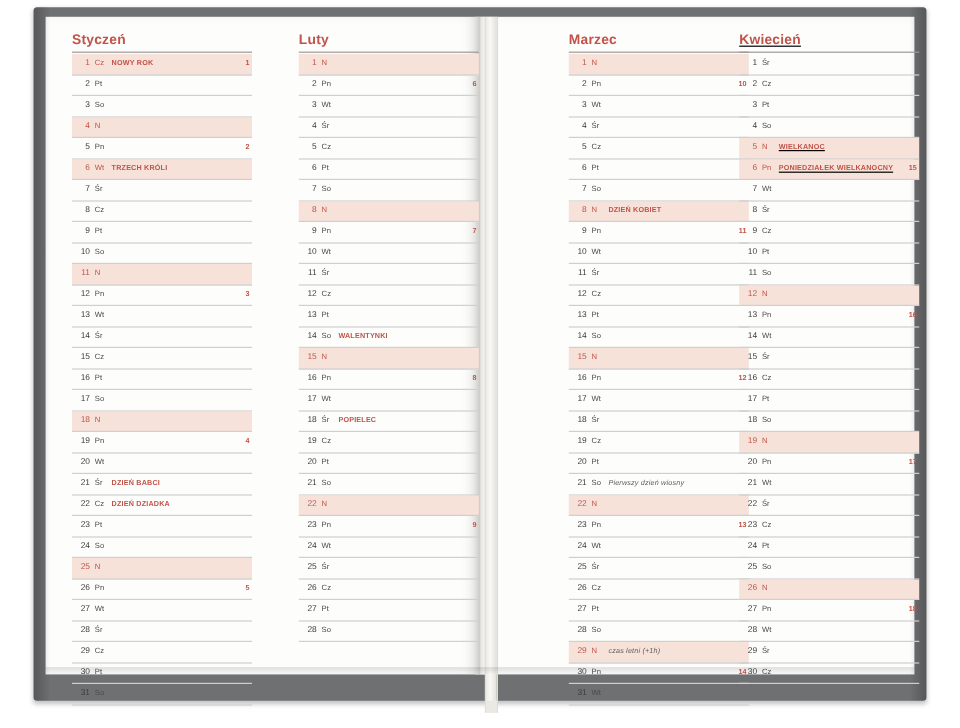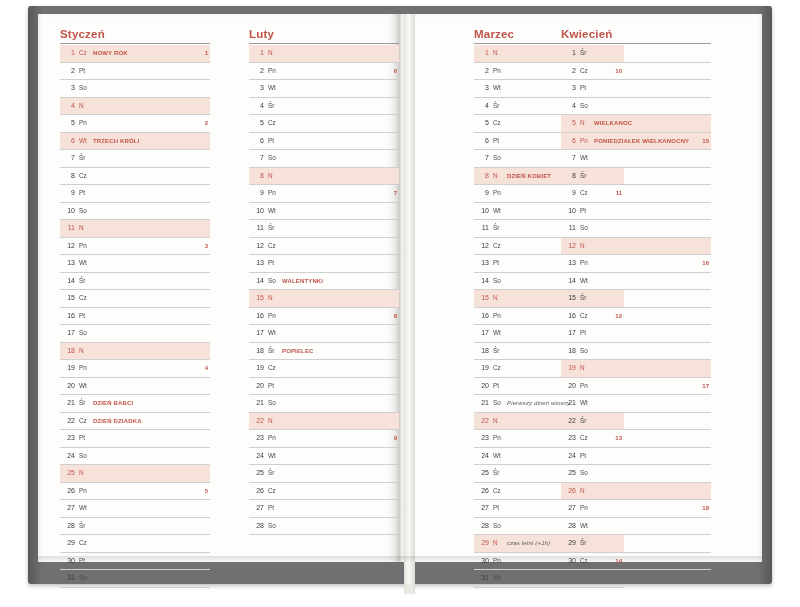--- a/index.html
+++ b/index.html
@@ -101,7 +101,7 @@
   .month.m0 { left: 60px; }
   .month.m1 { left: 230px; margin-left: 19px; }
   .month.m2 { left: 450px; margin-left: 24px; }
-  .month.m3 { left: 561px; }
+  .month.m3 { left: 616px; text-decoration: underline; }
 
   .month-title {
     color: #c0544a;

